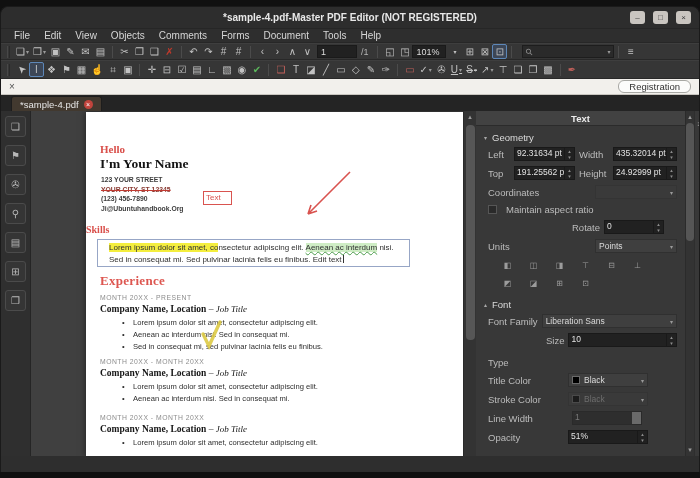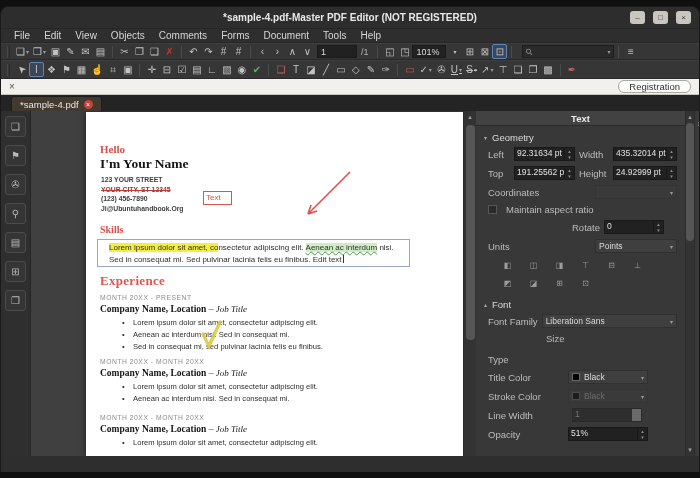--- a/index.html
+++ b/index.html
@@ -95,7 +95,7 @@
   .txtanno { left:117px; top:79px; width:29px; height:14px; border:1.5px solid #d9534f;
             color:#d9534f; font-size:8px; padding:1px 2px; }
   .arrowanno { left:198px; top:46px; }
-  .skillsh  { left:14px; top:112px; font:700 10px "Liberation Serif",serif; color:#d94f4a; }
+  .skillsh  { left:0; top:112px; font:700 10px "Liberation Serif",serif; color:#d94f4a; }
   .skillsbox { left:11px; top:127px; width:313px; height:28px; background:#fff;
             border:1px solid #97a6c6; font-size:8px; line-height:11.5px;
             padding:2px 11px; color:#2f2f2f; }

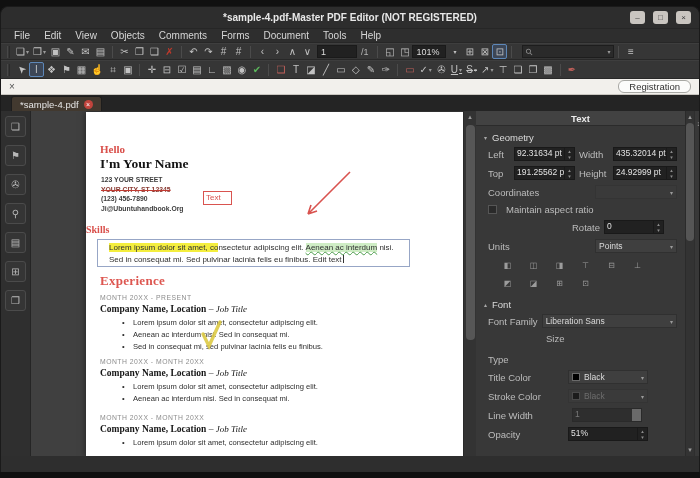--- a/index.html
+++ b/index.html
@@ -487,6 +487,13 @@
 
           <div class="prow" style="margin-left:70px">
             <span class="plabel">Size</span>
+            <span class="field" style="flex:1">
+              <span class="fval">10</span>
+              <span class="spin">
+                  <span>▲</span>
+                  <span>▼</span>
+                </span>
+            </span>
           </div>
 
           <div class="prow" style="margin-top:10px">

